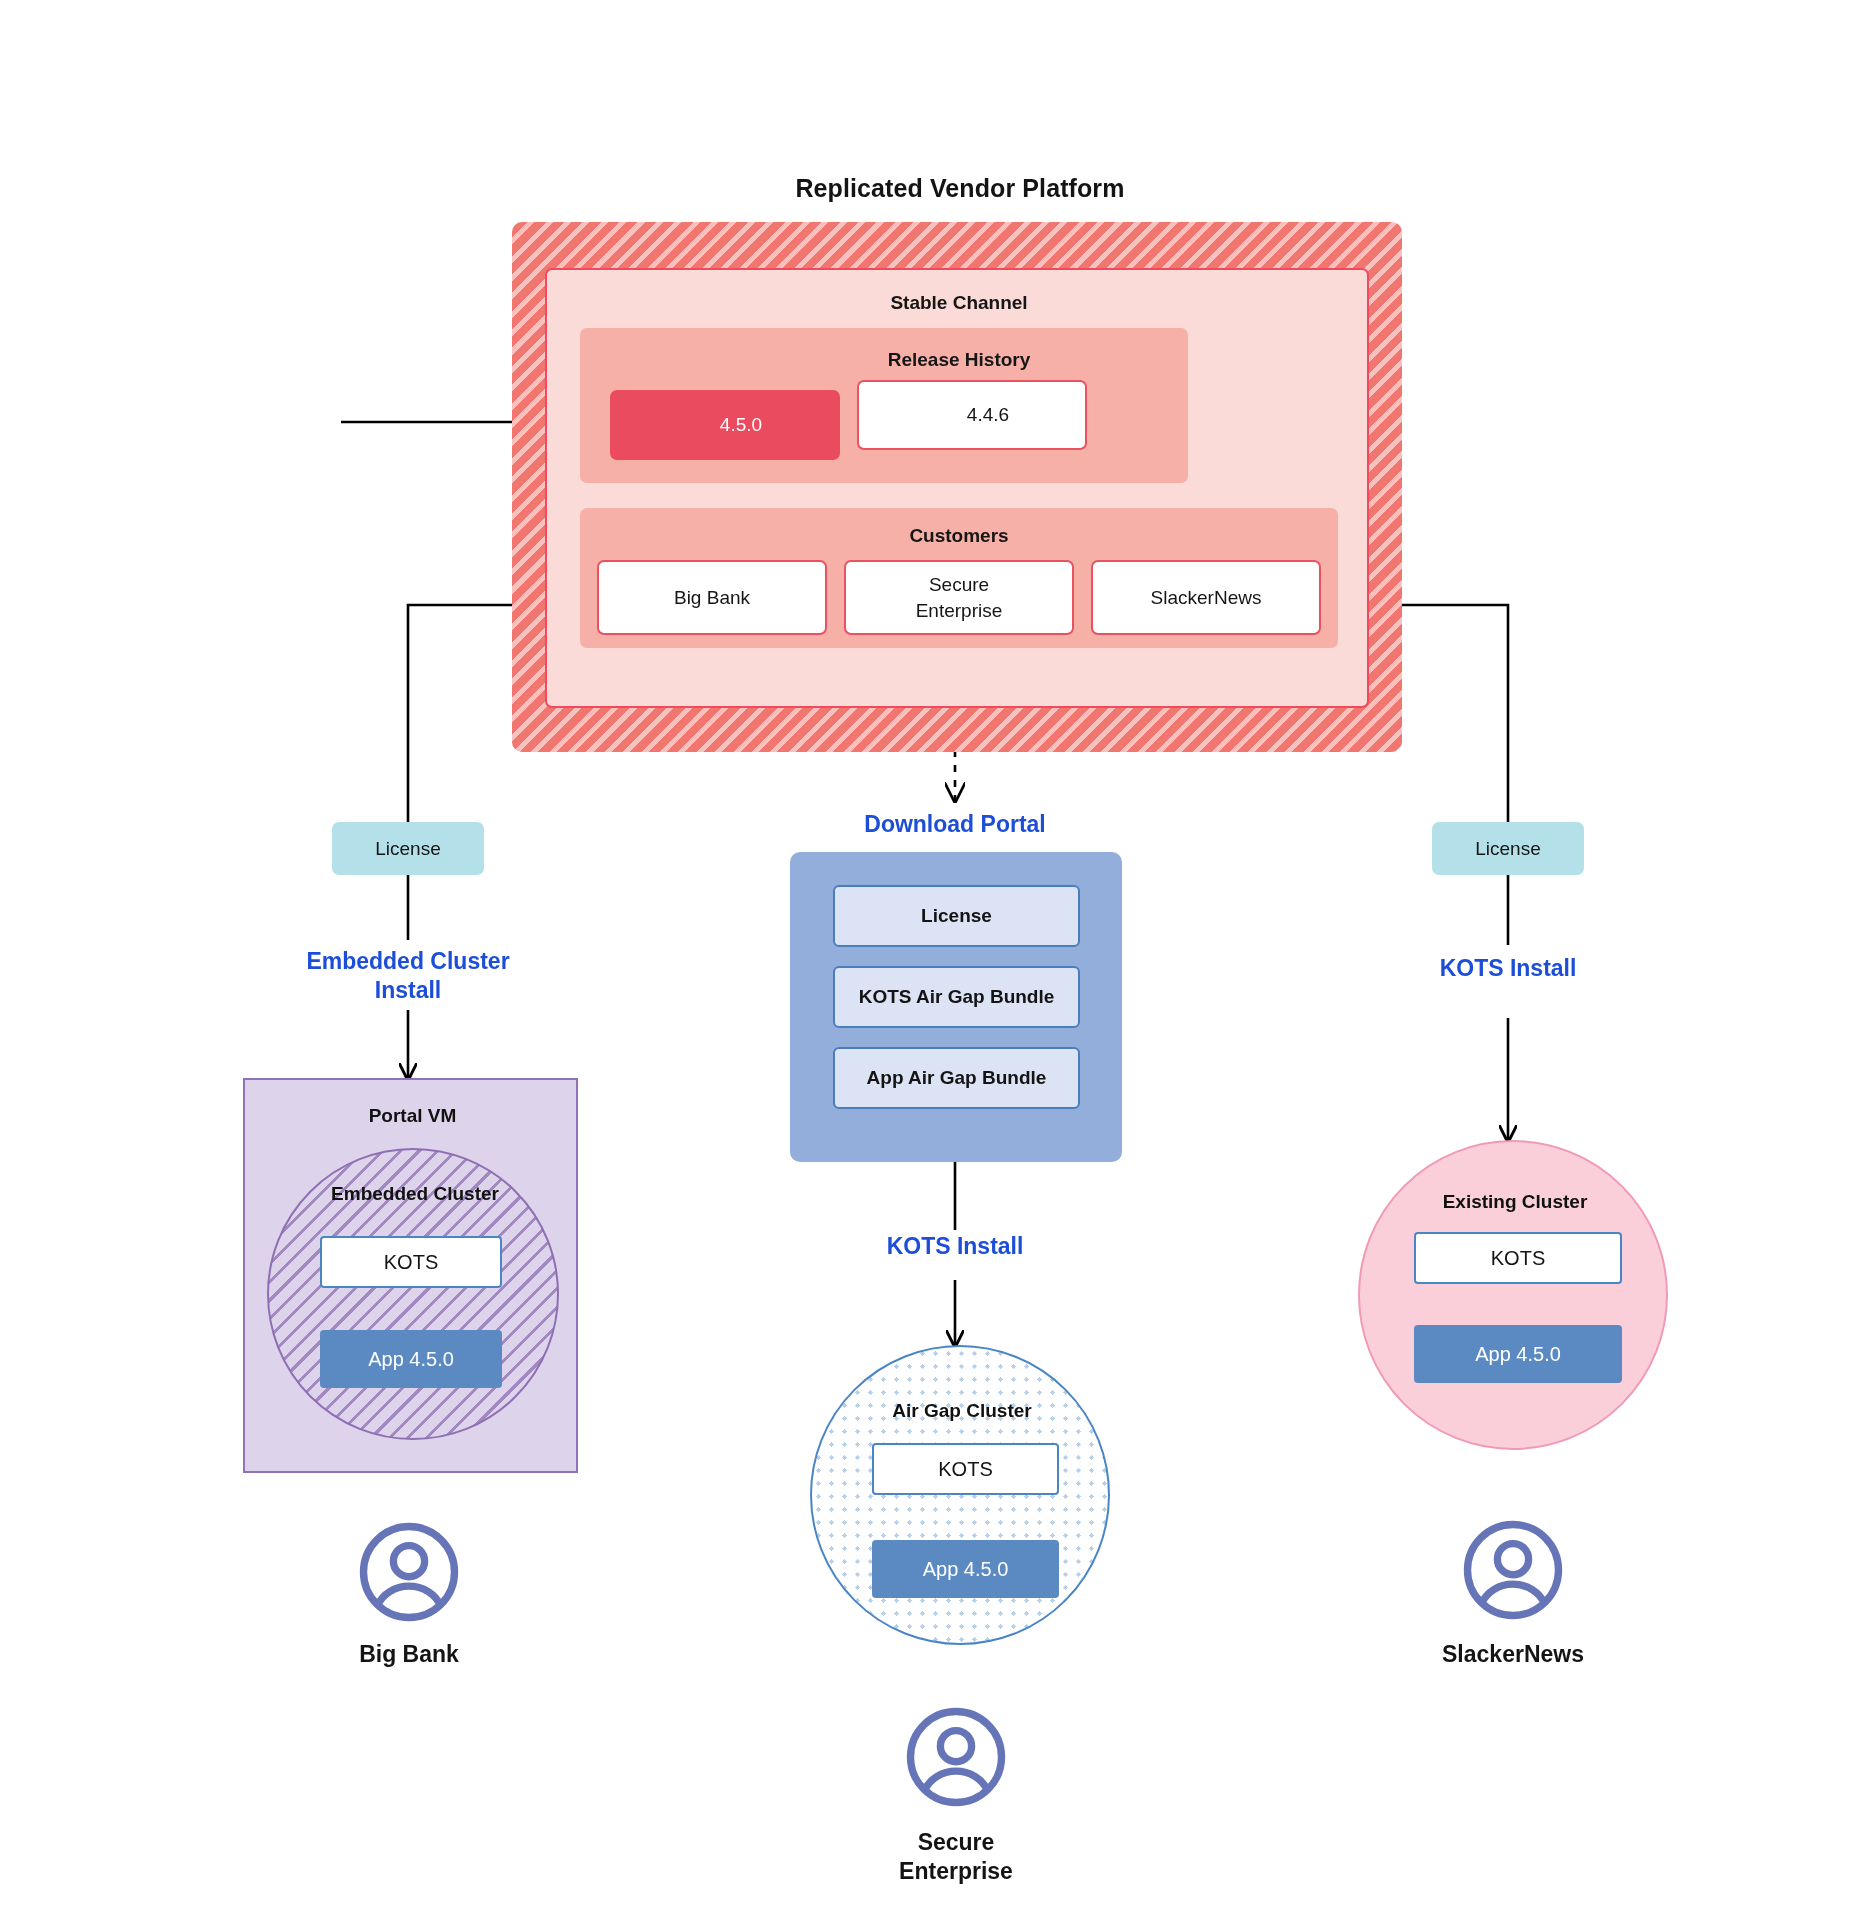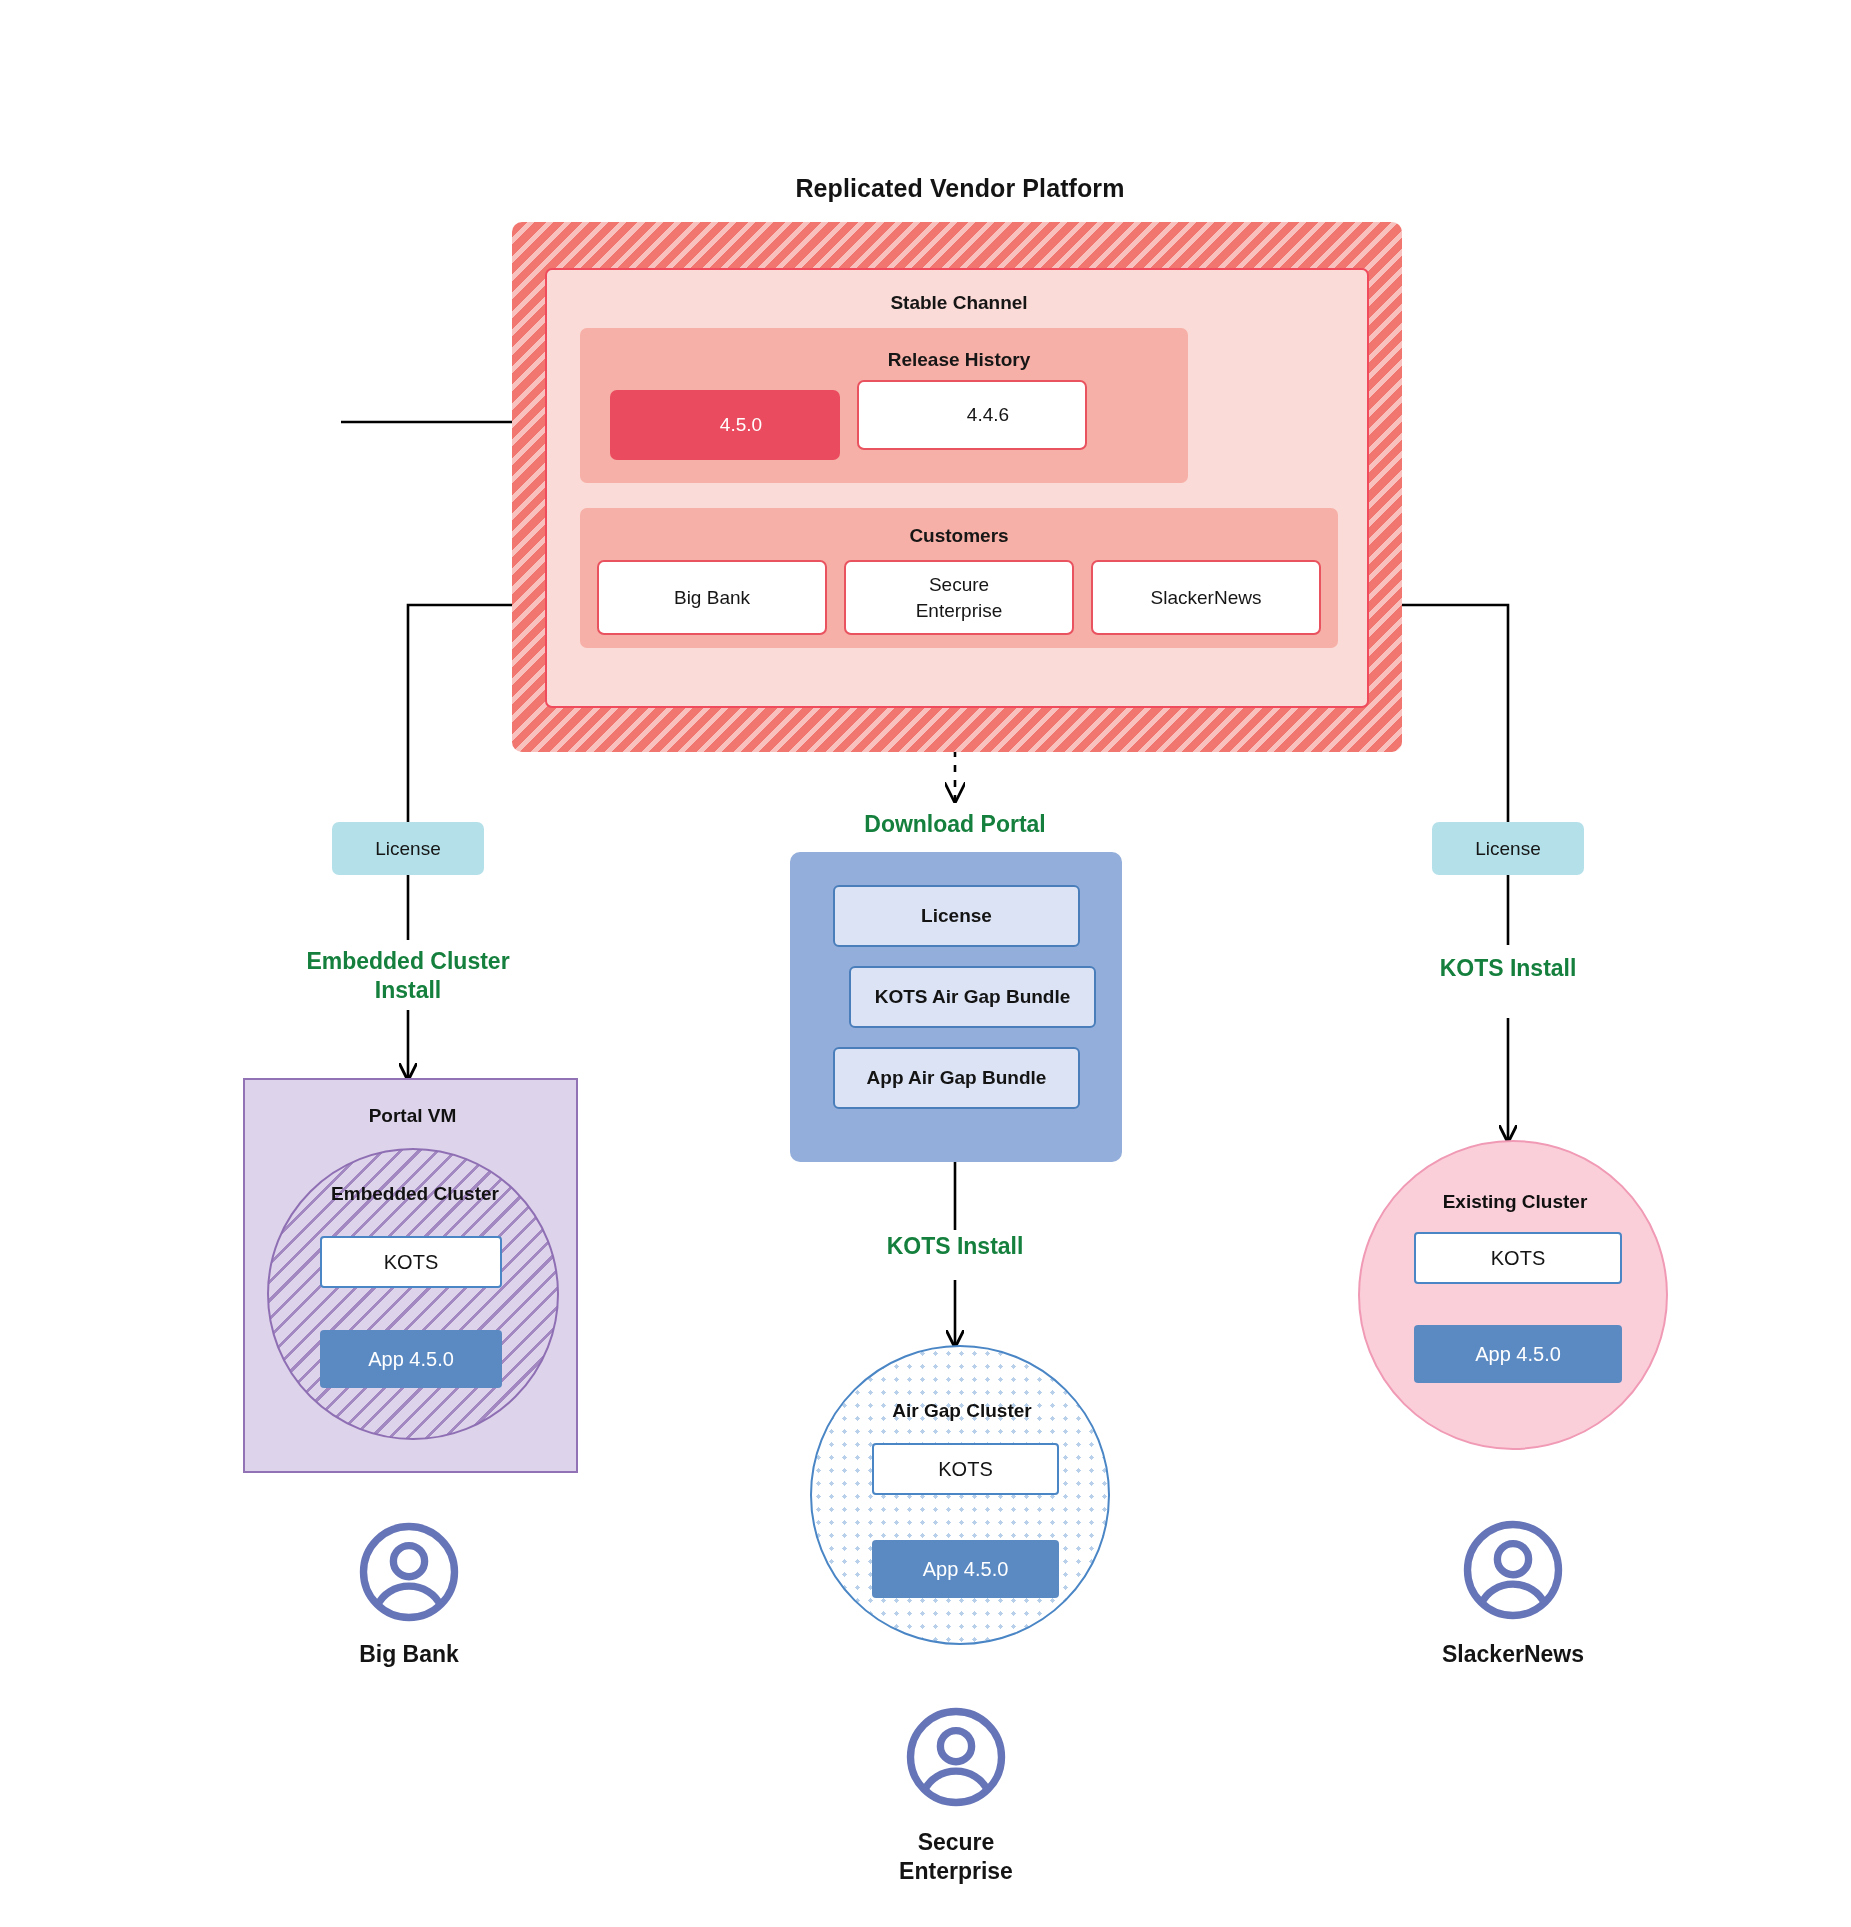--- a/index.html
+++ b/index.html
@@ -104,7 +104,7 @@
   .flow-label {
     font-size: 23px;
     font-weight: 700;
-    color: #15803d;
+    color: #1d4ed8;
     line-height: 1.28;
   }
   .node-caption {

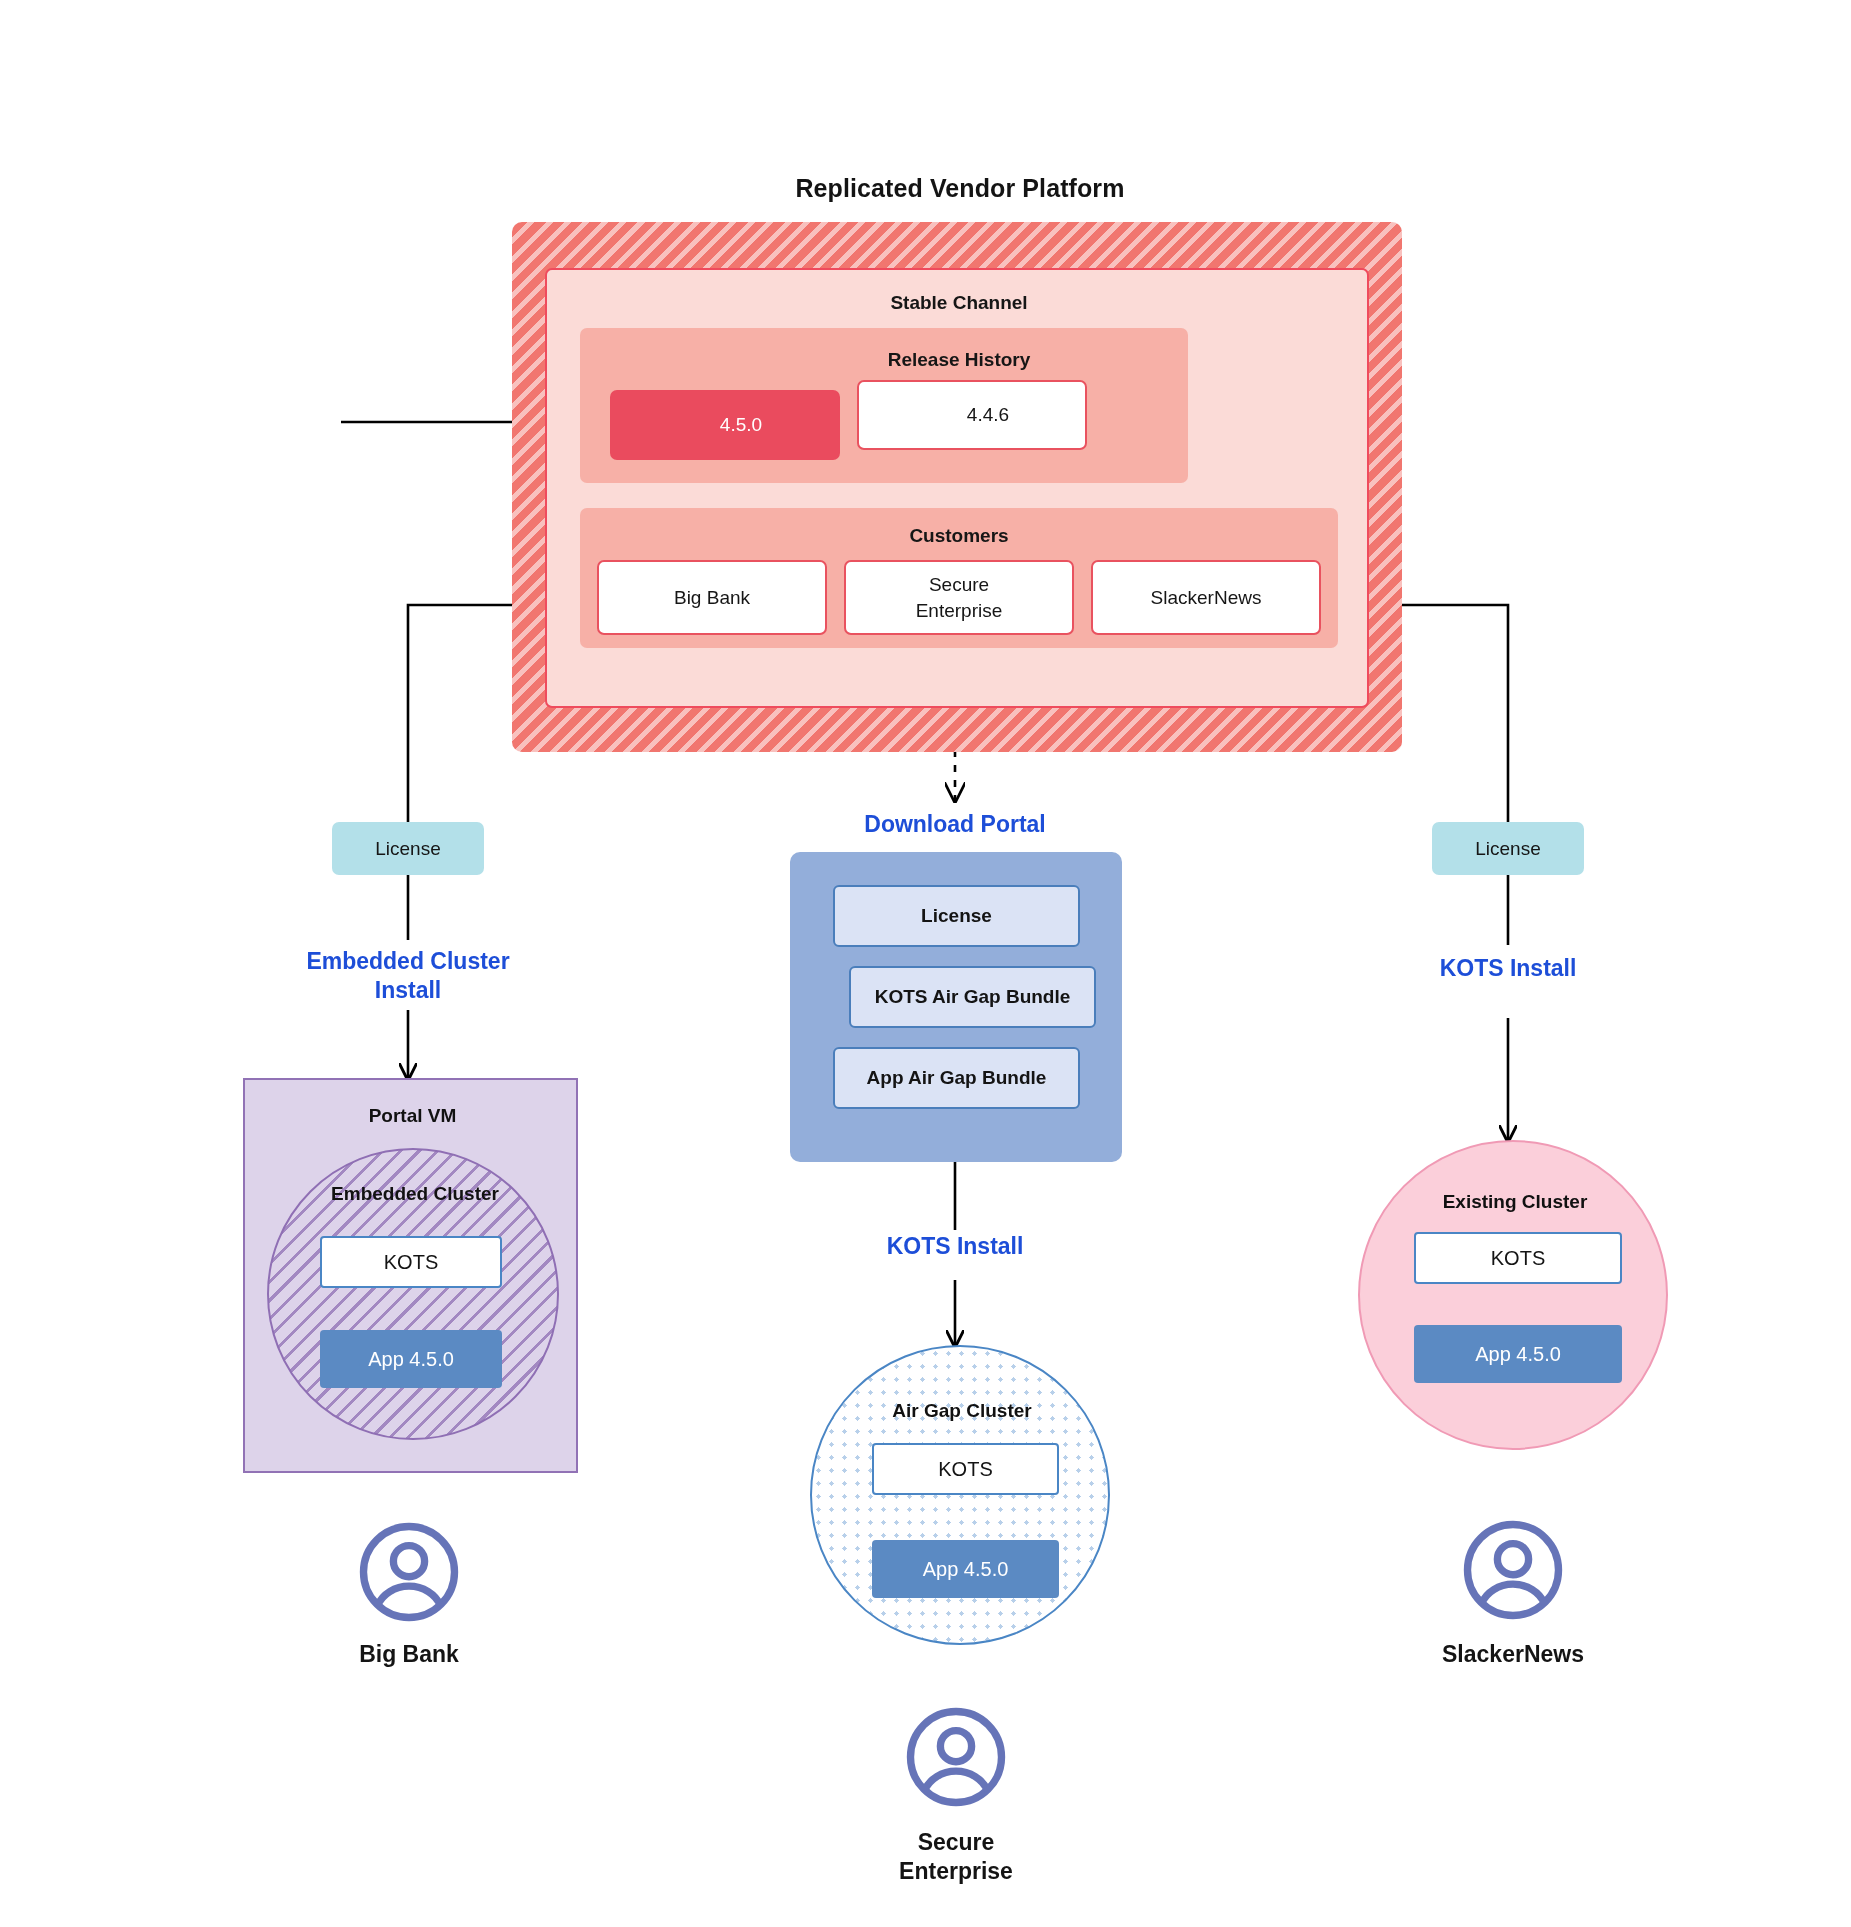--- a/index.html
+++ b/index.html
@@ -306,7 +306,7 @@
     <div class="abs ctr portal-item" style="left:43px; top:33px; width:247px; height:62px;">
       <span>License</span>
     </div>
-    <div class="abs ctr portal-item" style="left:43px; top:114px; width:247px; height:62px;margin-left:16px;">
+    <div class="abs ctr portal-item" style="left:43px; top:114px; width:247px; height:62px;">
       <span>KOTS Air Gap Bundle</span>
     </div>
     <div class="abs ctr portal-item" style="left:43px; top:195px; width:247px; height:62px;">

